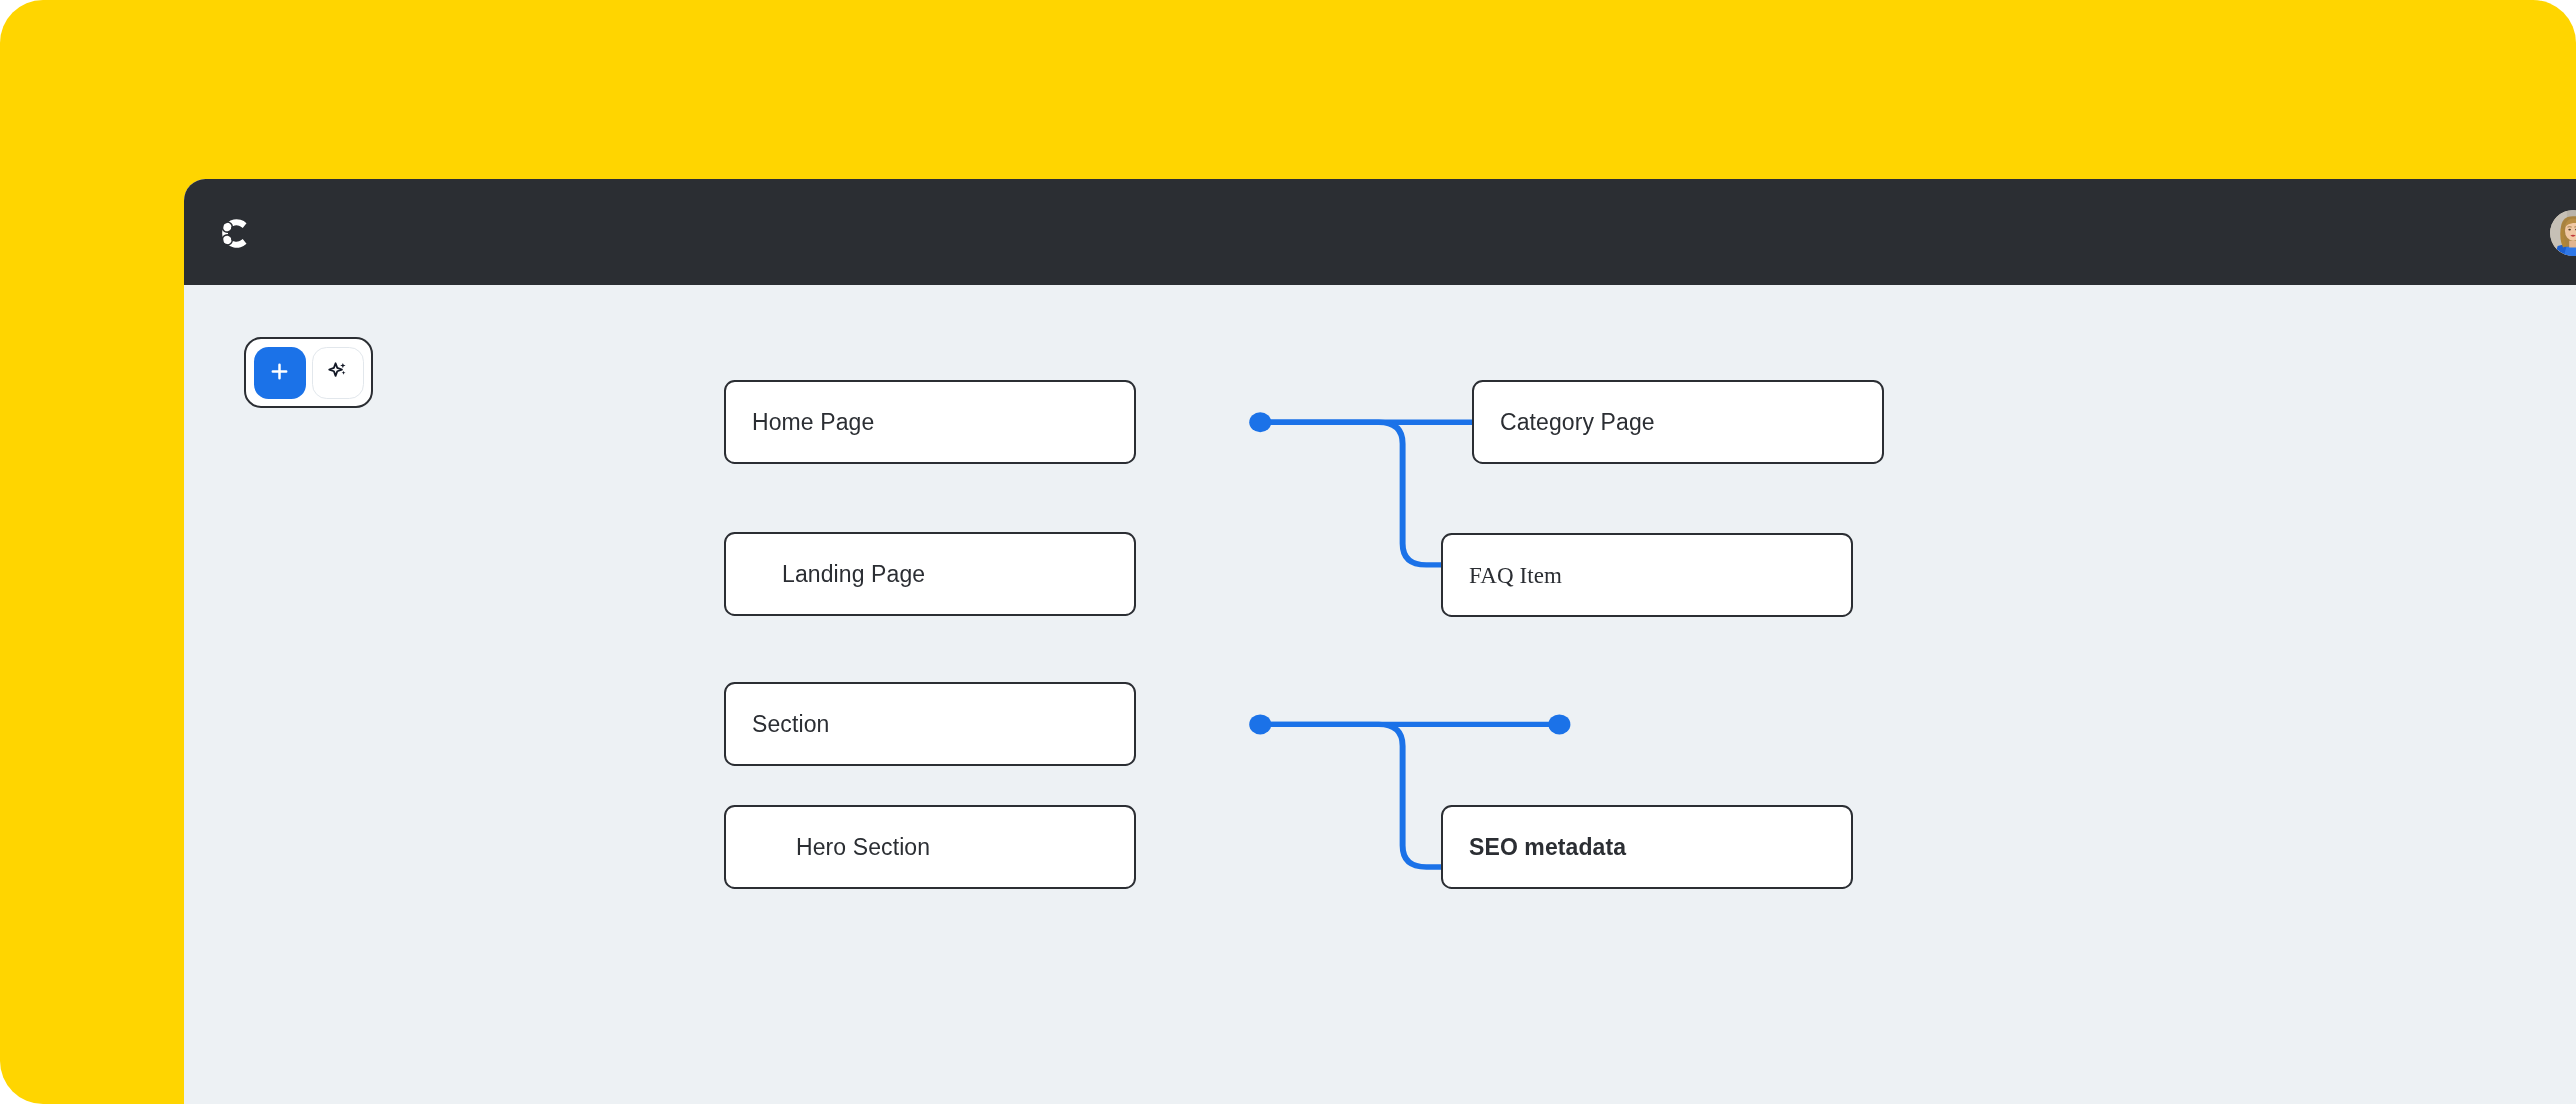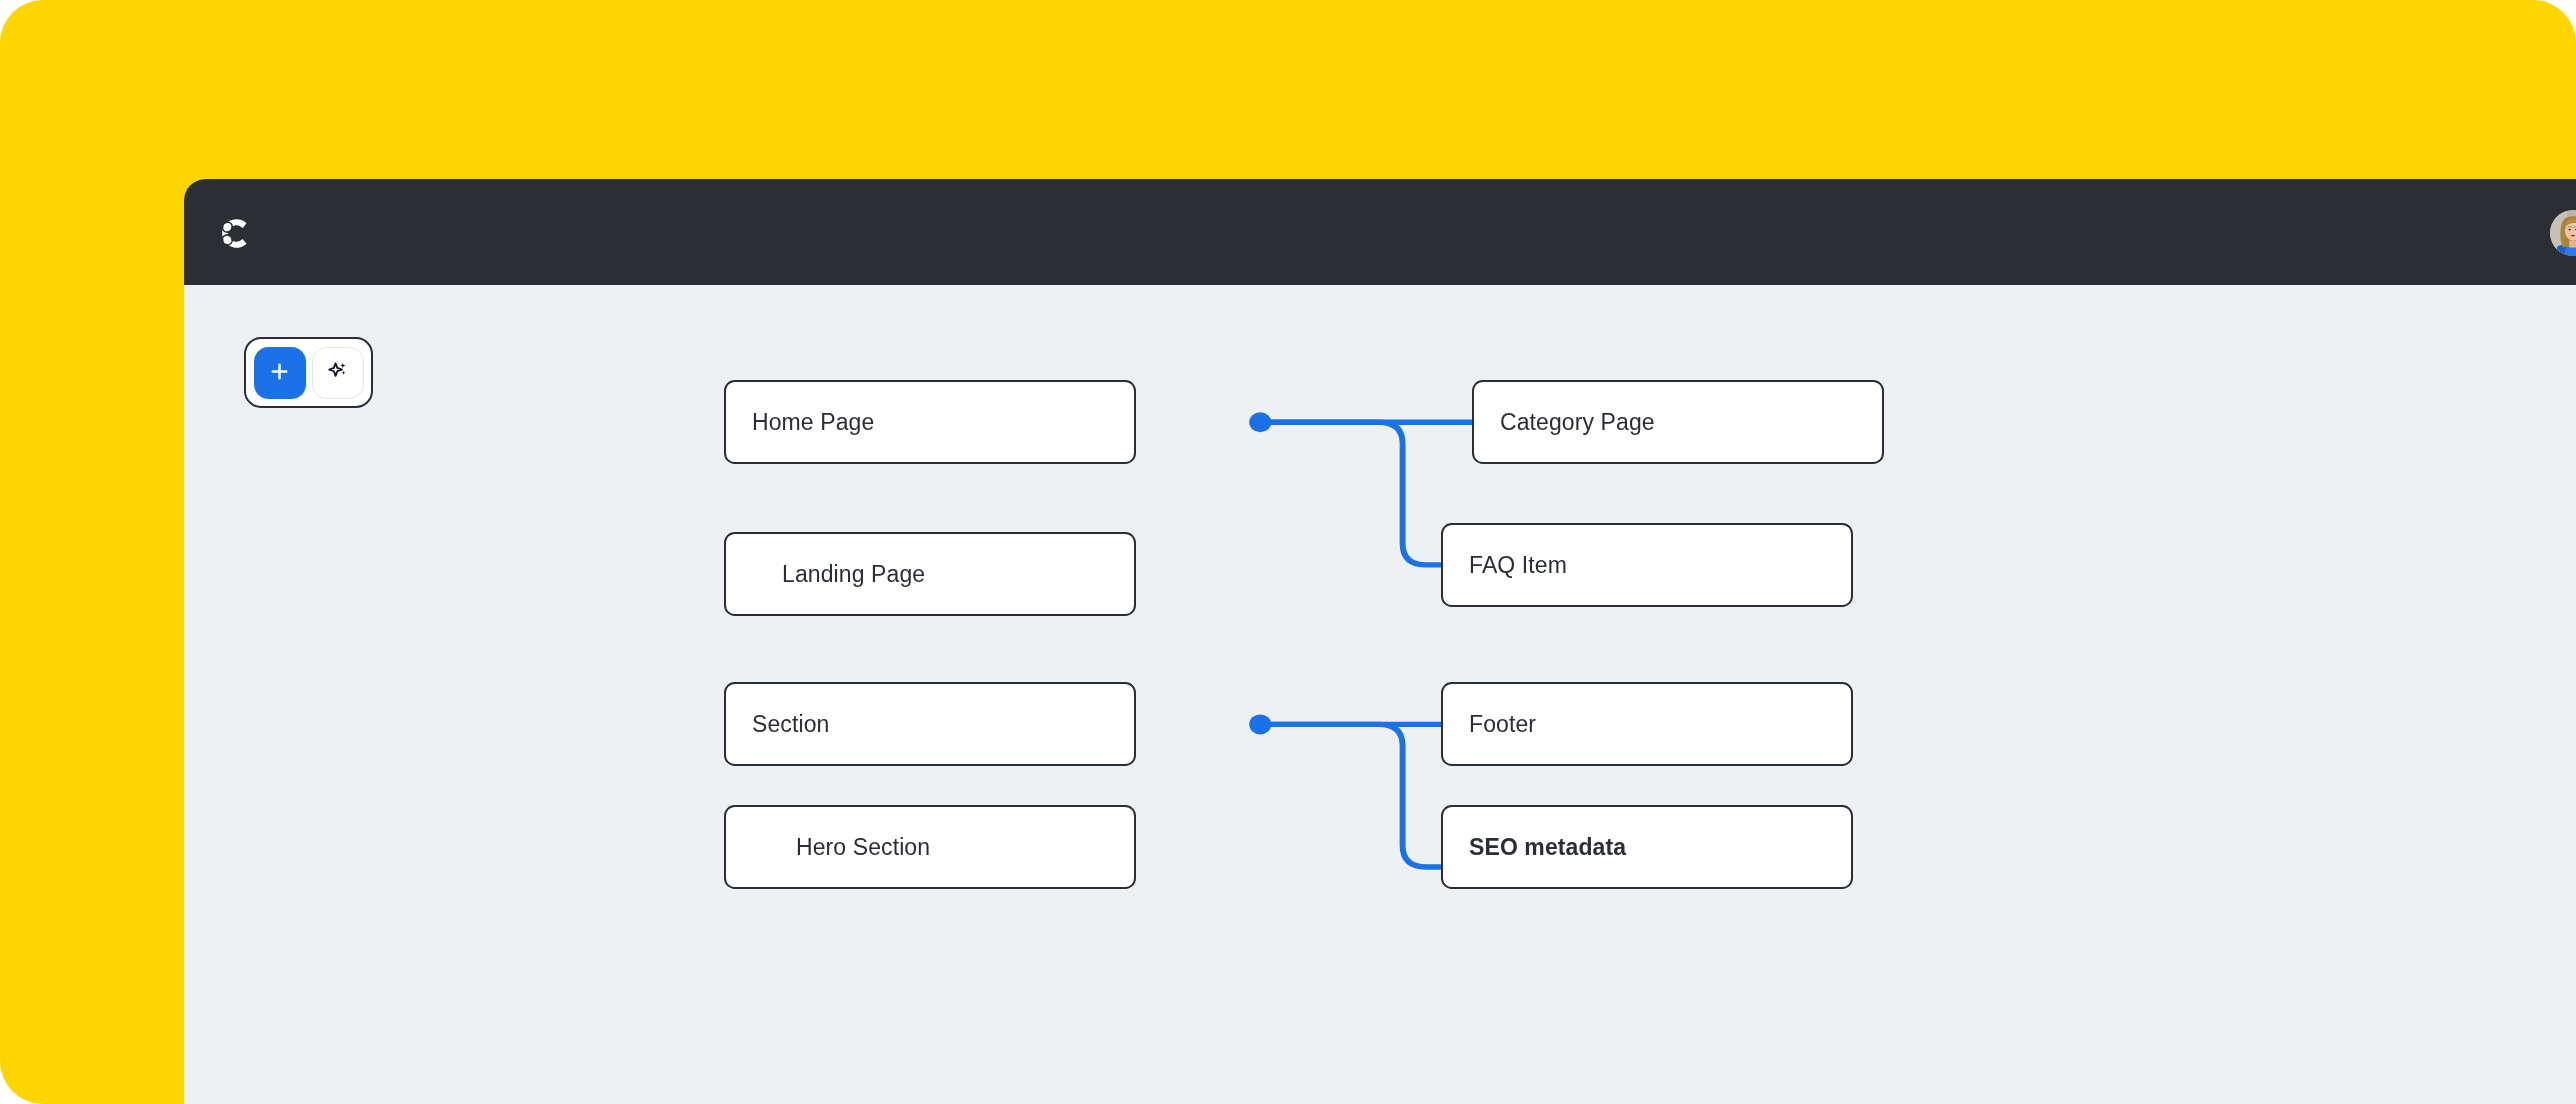--- a/index.html
+++ b/index.html
@@ -142,7 +142,7 @@
   .n-benefit { left: 540px;  top: 397px; width: 412px; height: 84px; }
   .n-hero    { left: 540px;  top: 520px; width: 412px; height: 84px; padding-left: 44px; }
   .n-cat     { left: 1288px; top: 95px; width: 412px; height: 84px; }
-  .n-faq     { left: 1257px; top: 238px; width: 412px; height: 84px; }
+  .n-faq     { left: 1257px; top: 248px; width: 412px; height: 84px; font-family: Liberation Serif, serif; }
   .n-footer  { left: 1257px; top: 397px; width: 412px; height: 84px; }
   .n-seo     { left: 1257px; top: 520px; width: 412px; height: 84px; font-weight: bold; }
 

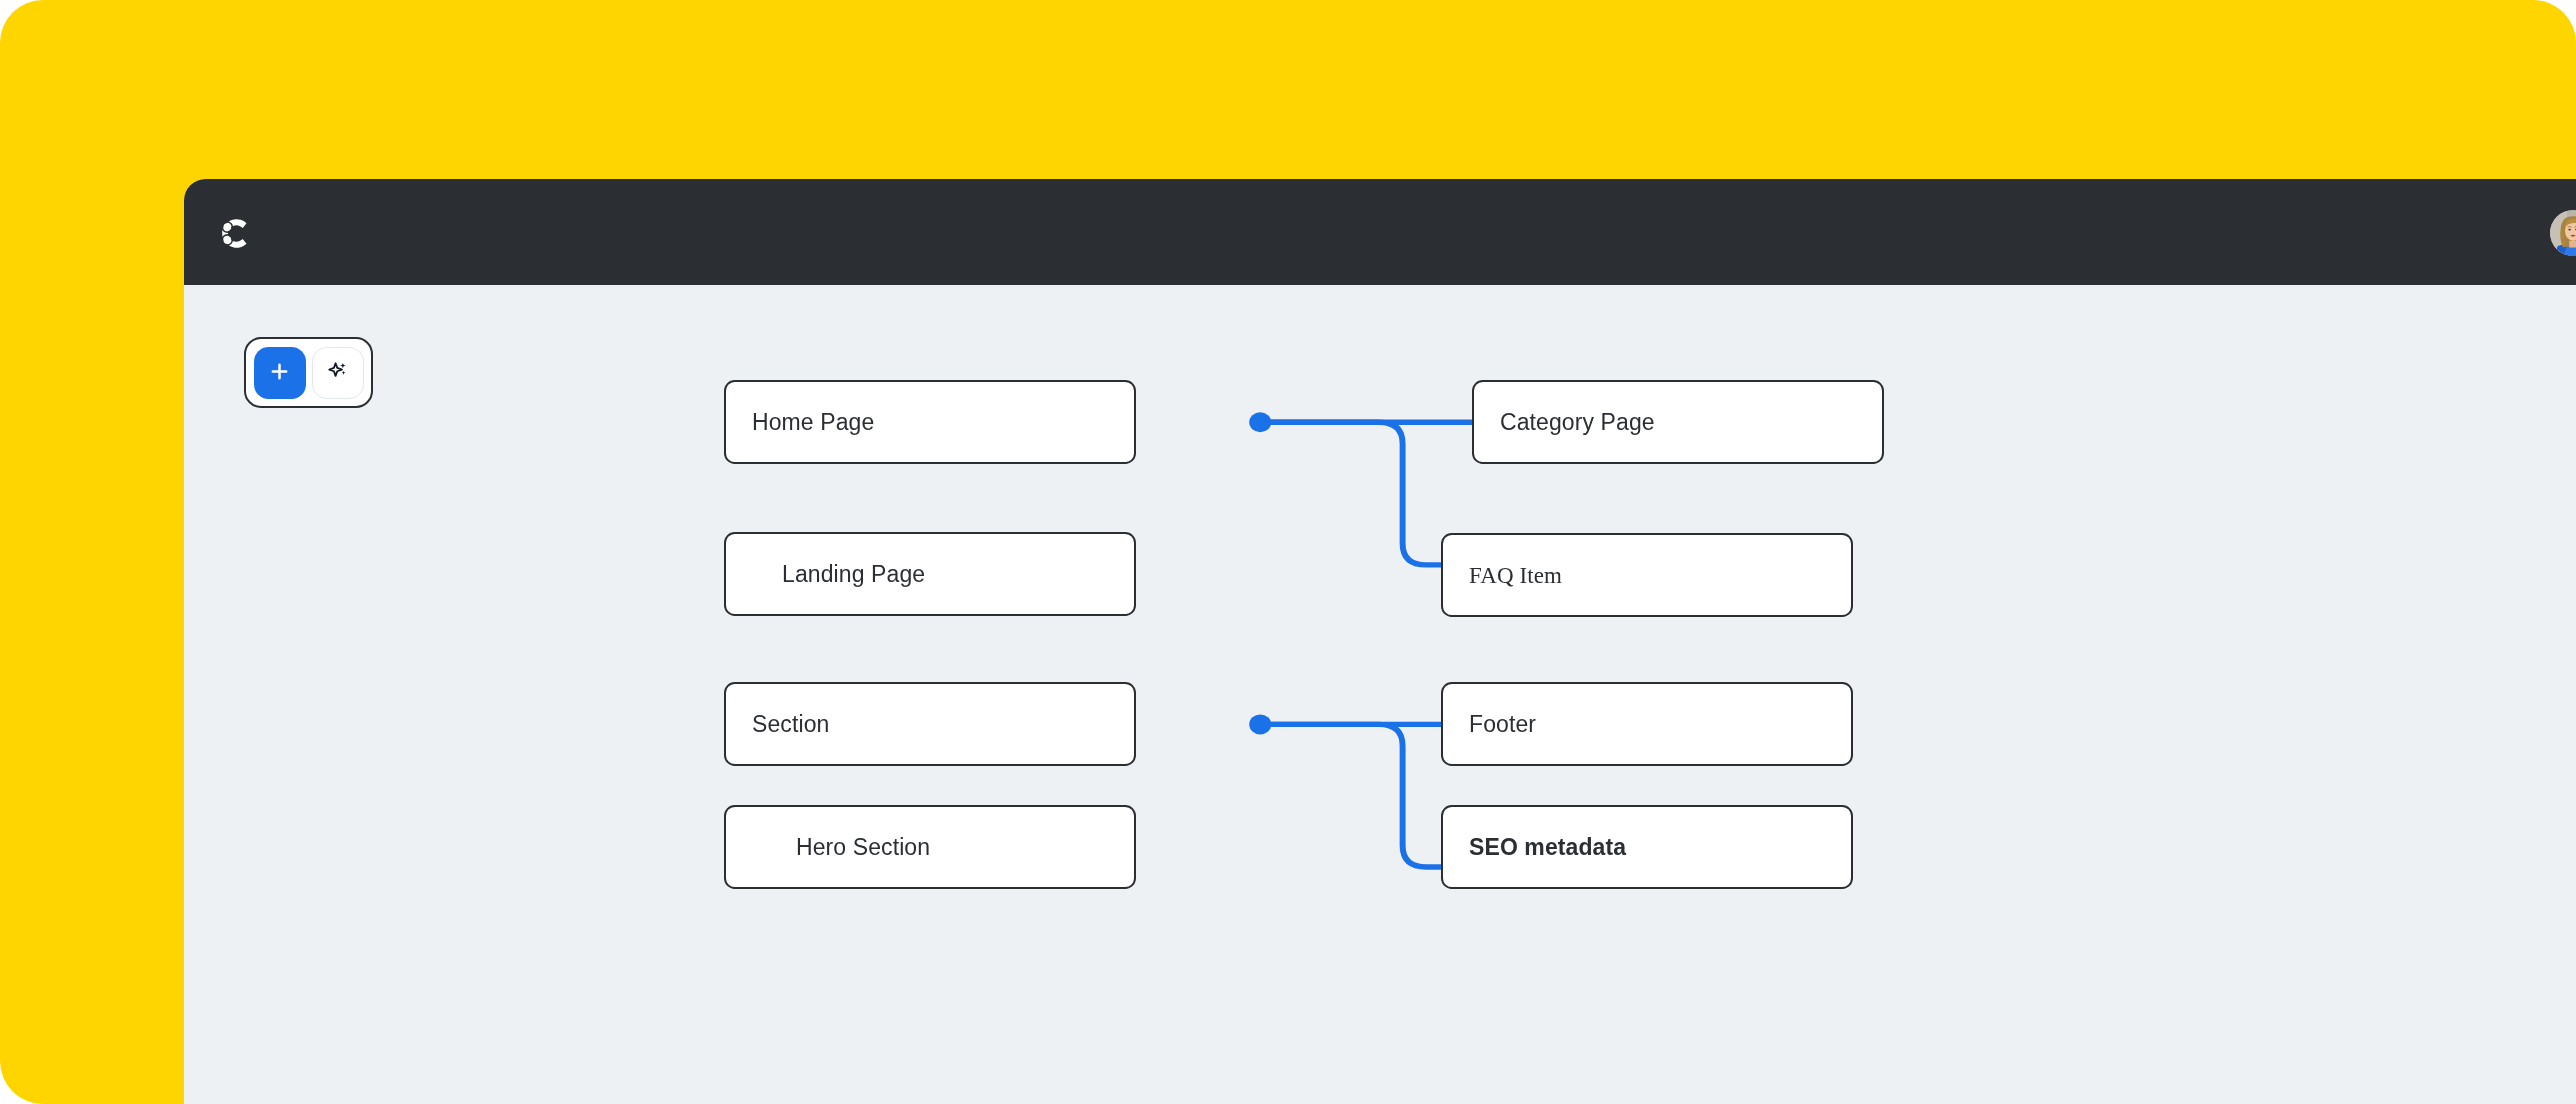--- a/index.html
+++ b/index.html
@@ -278,9 +278,6 @@
       <div class="node n-faq">
         <span class="node-label">FAQ Item</span>
       </div>
-      <div class="node n-footer">
-        <span class="node-label">Footer</span>
-      </div>
       <div class="node n-seo">
         <span class="node-label">SEO metadata</span>
       </div>

